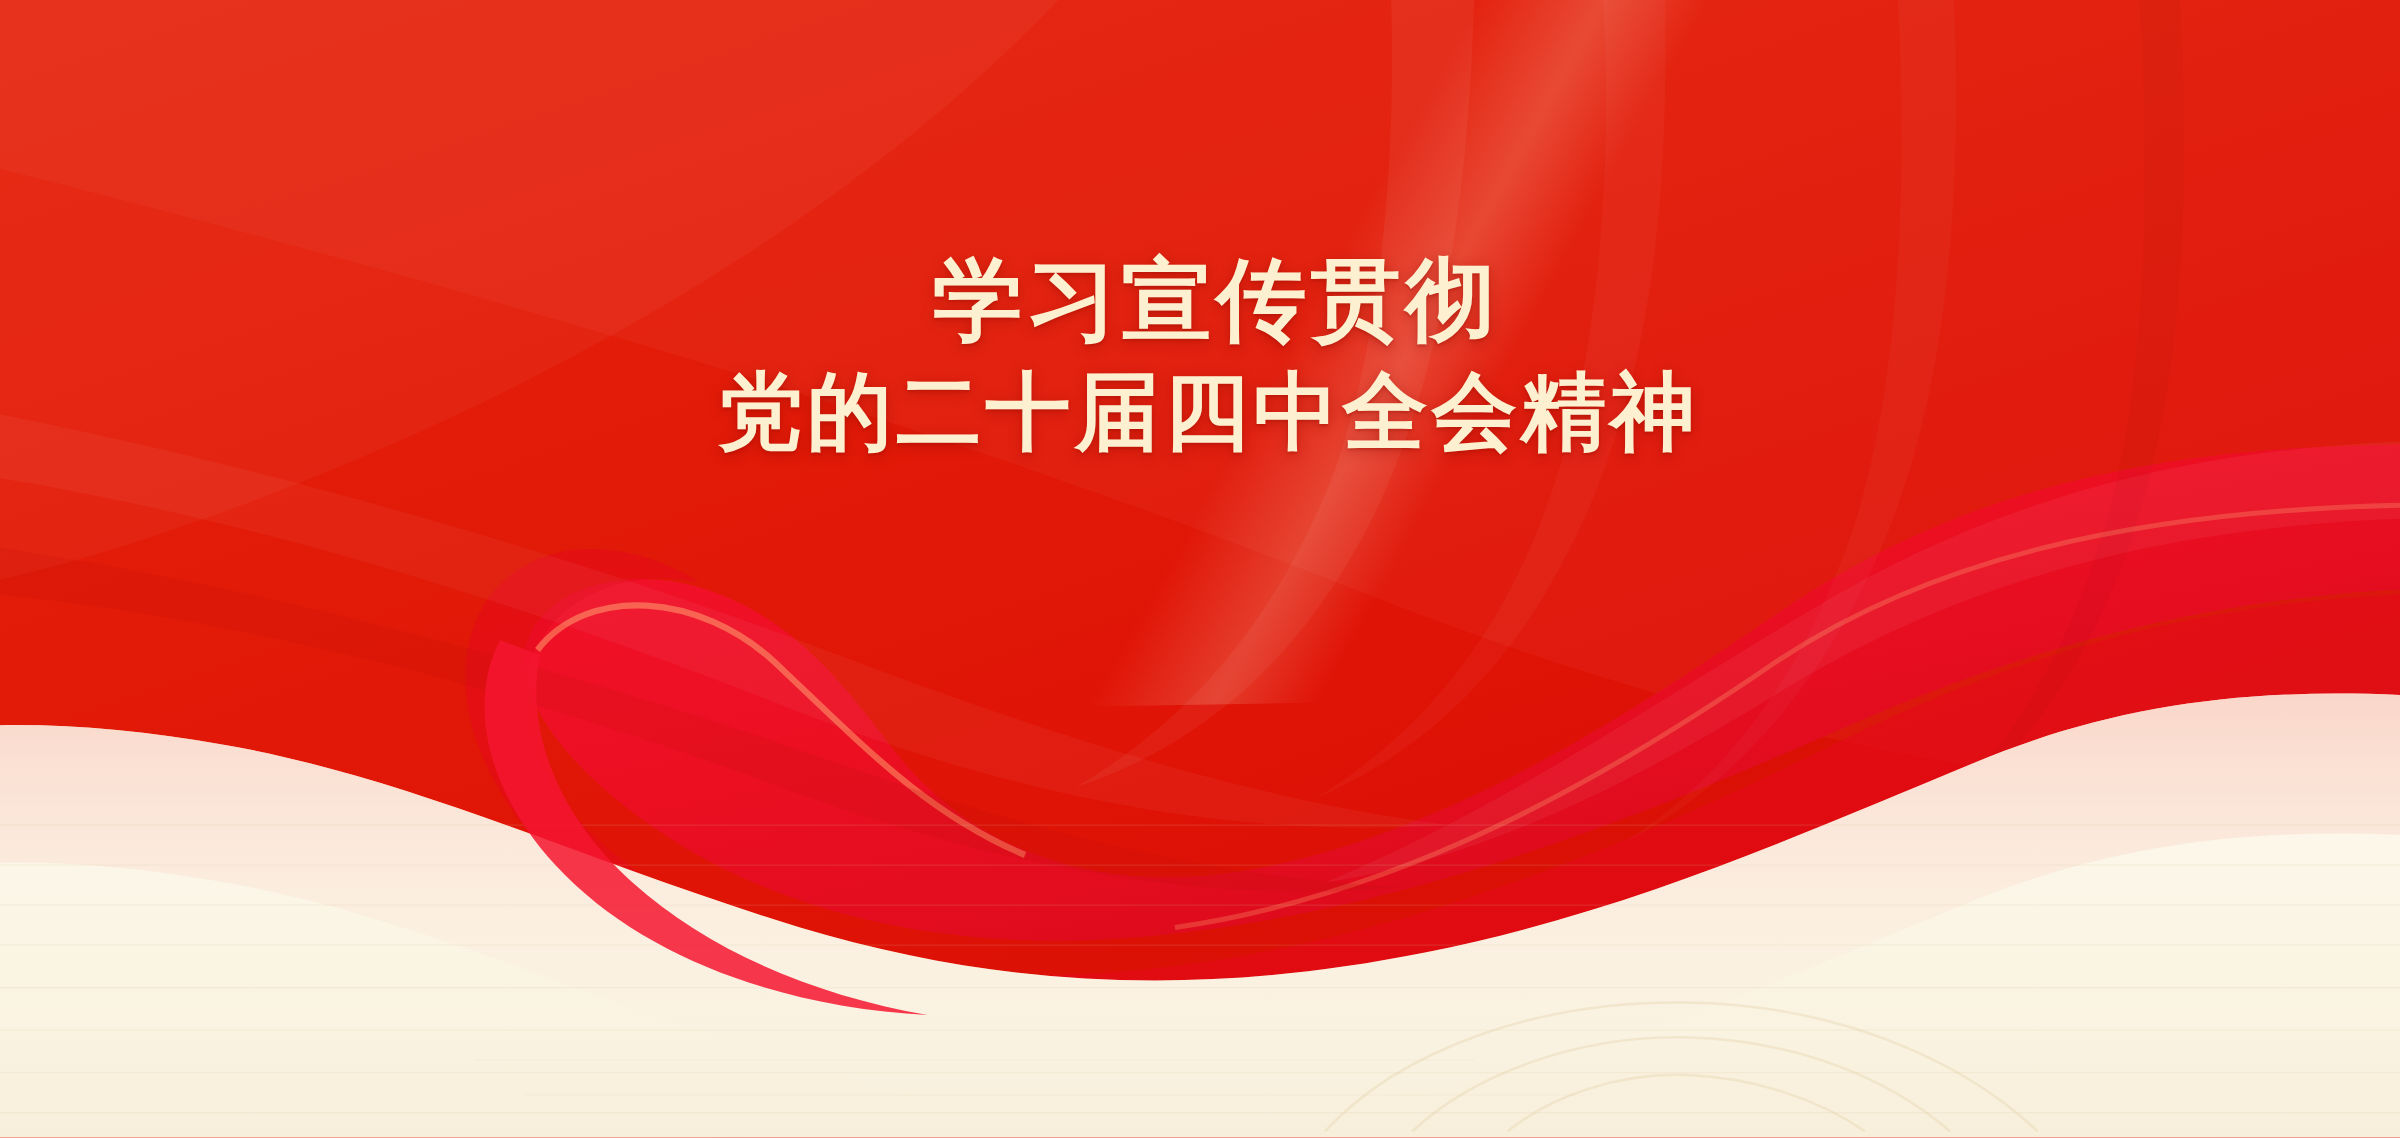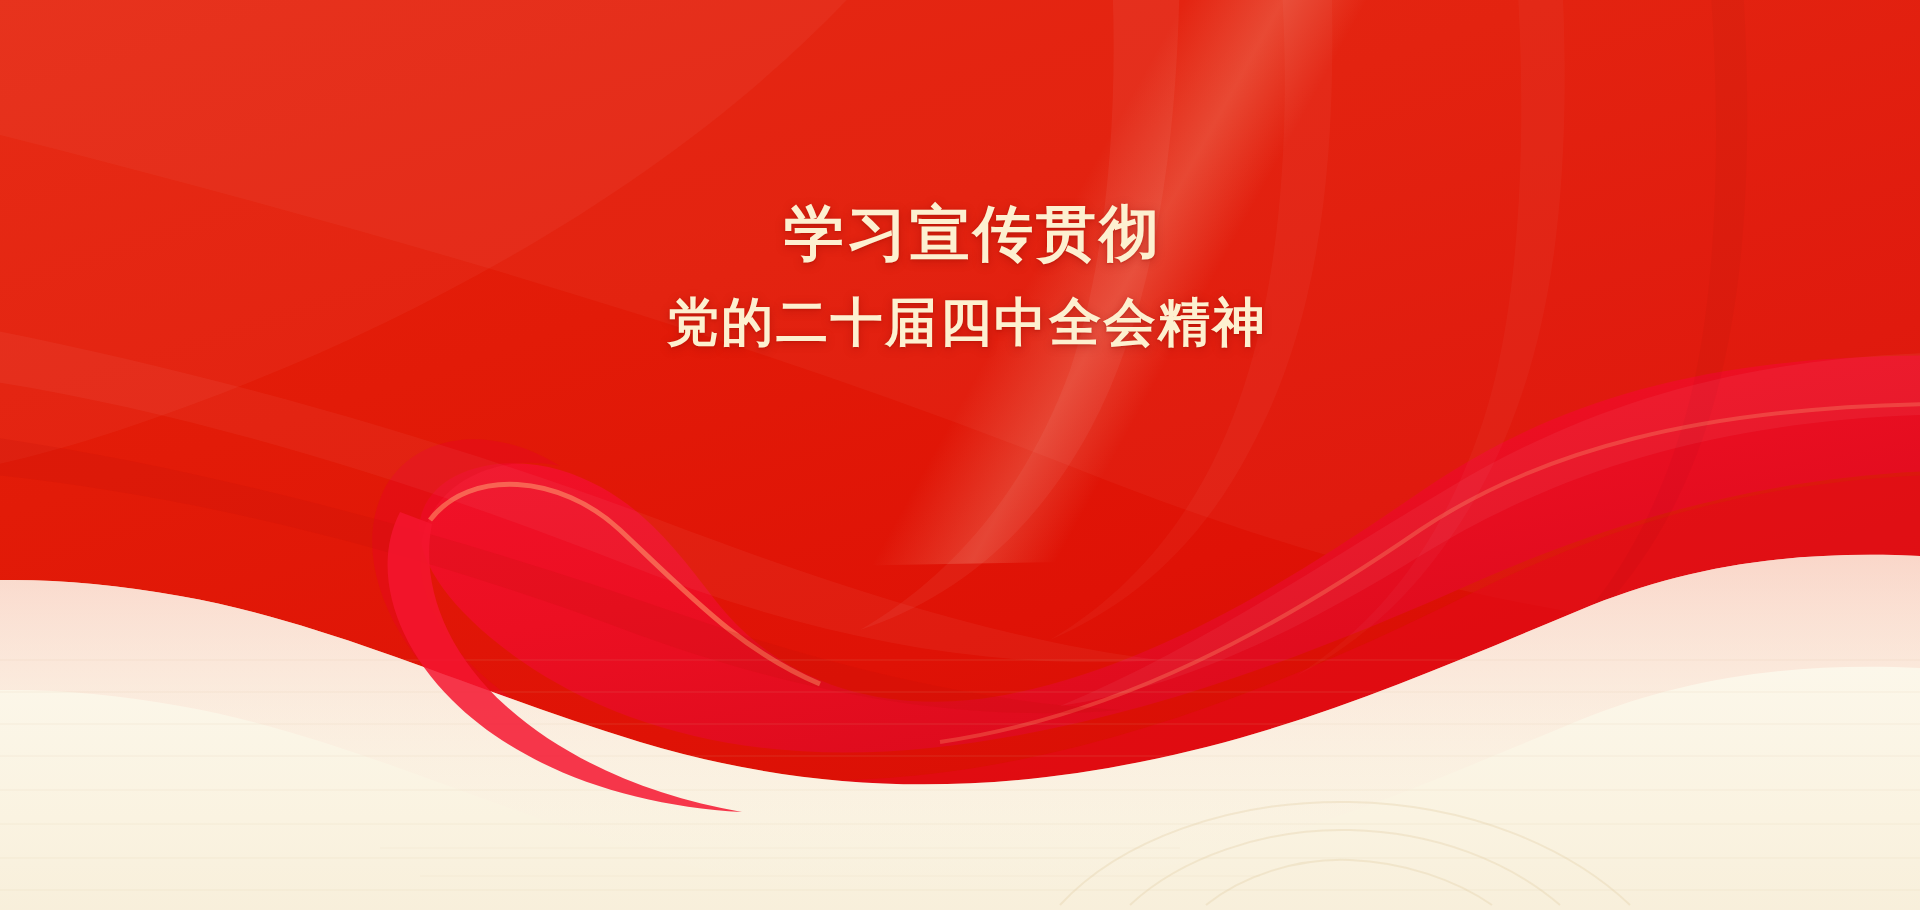--- a/index.html
+++ b/index.html
@@ -90,7 +90,7 @@
         0 1px 2px rgba(150,12,0,0.30);
   }
   .title-line-1 {
-    font-size: 60px;
+    font-size: 72px;
     margin-left: 26px;
   }
   .title-line-2 {

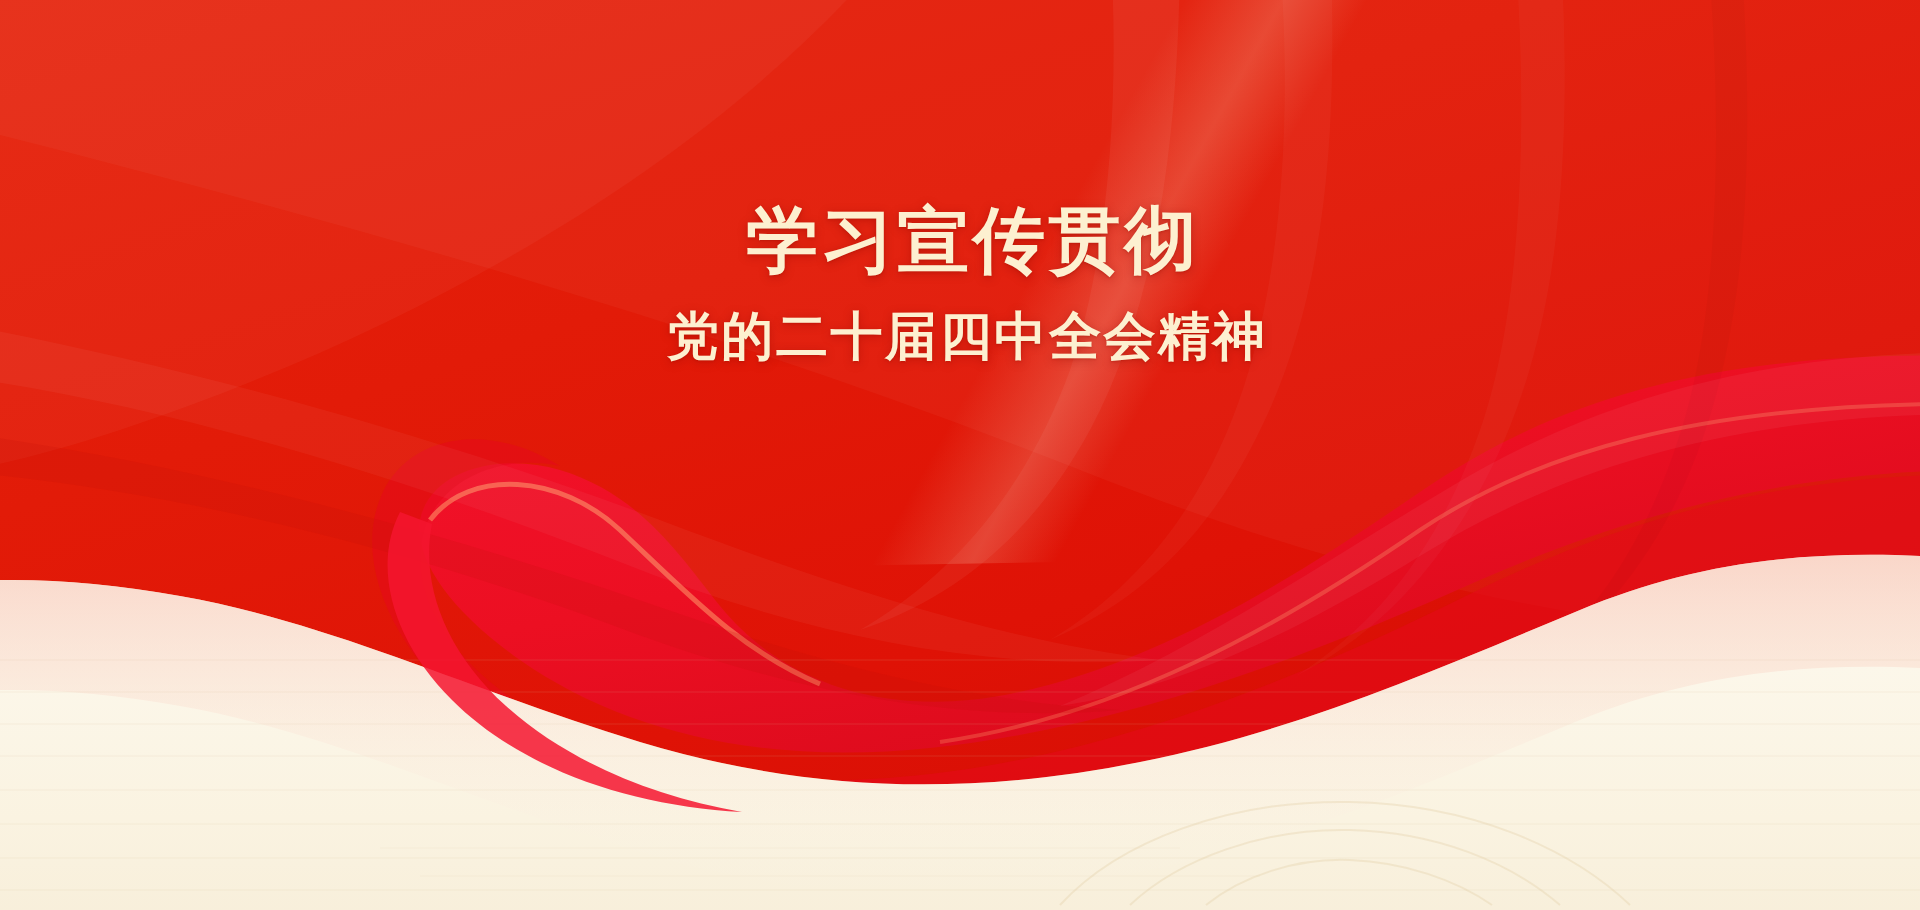--- a/index.html
+++ b/index.html
@@ -94,8 +94,8 @@
     margin-left: 26px;
   }
   .title-line-2 {
-    font-size: 52px;
-    margin-top: 22px;
+    font-size: 68px;
+    margin-top: 6px;
     margin-left: 14px;
   }
 

